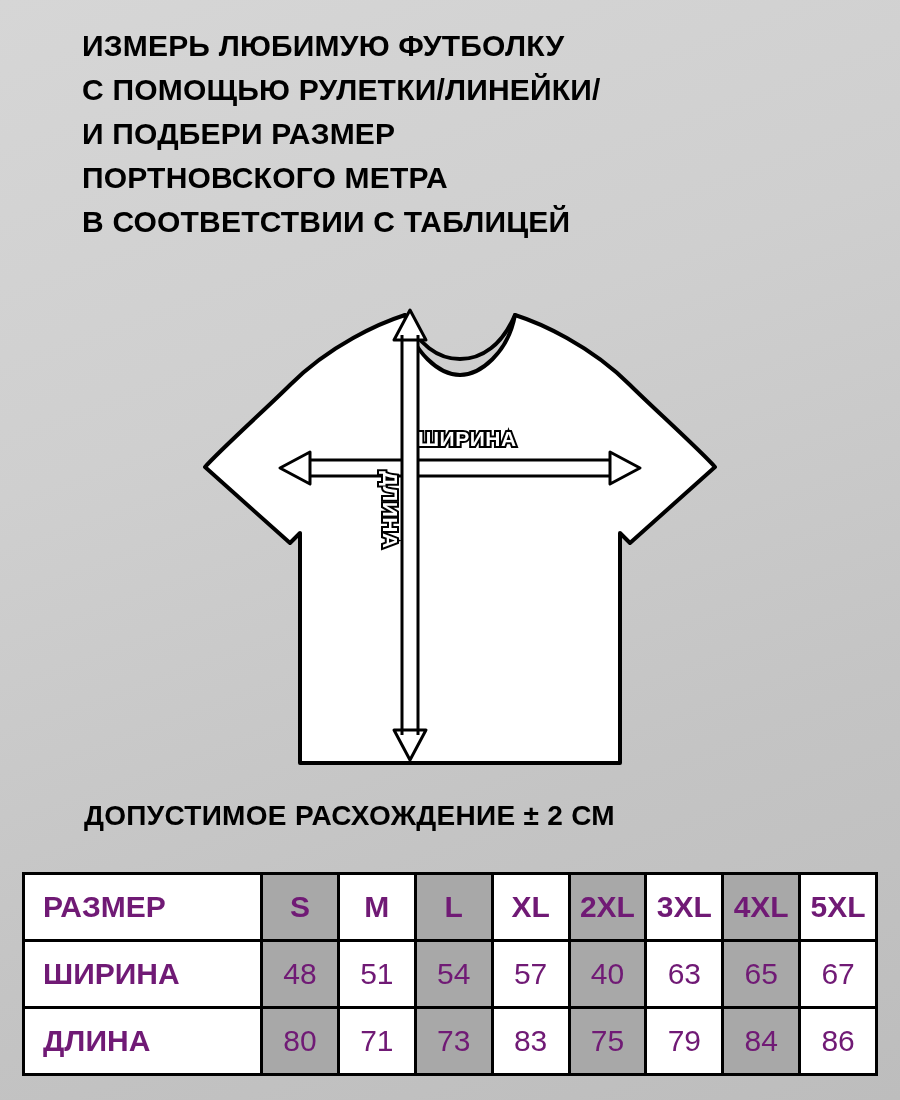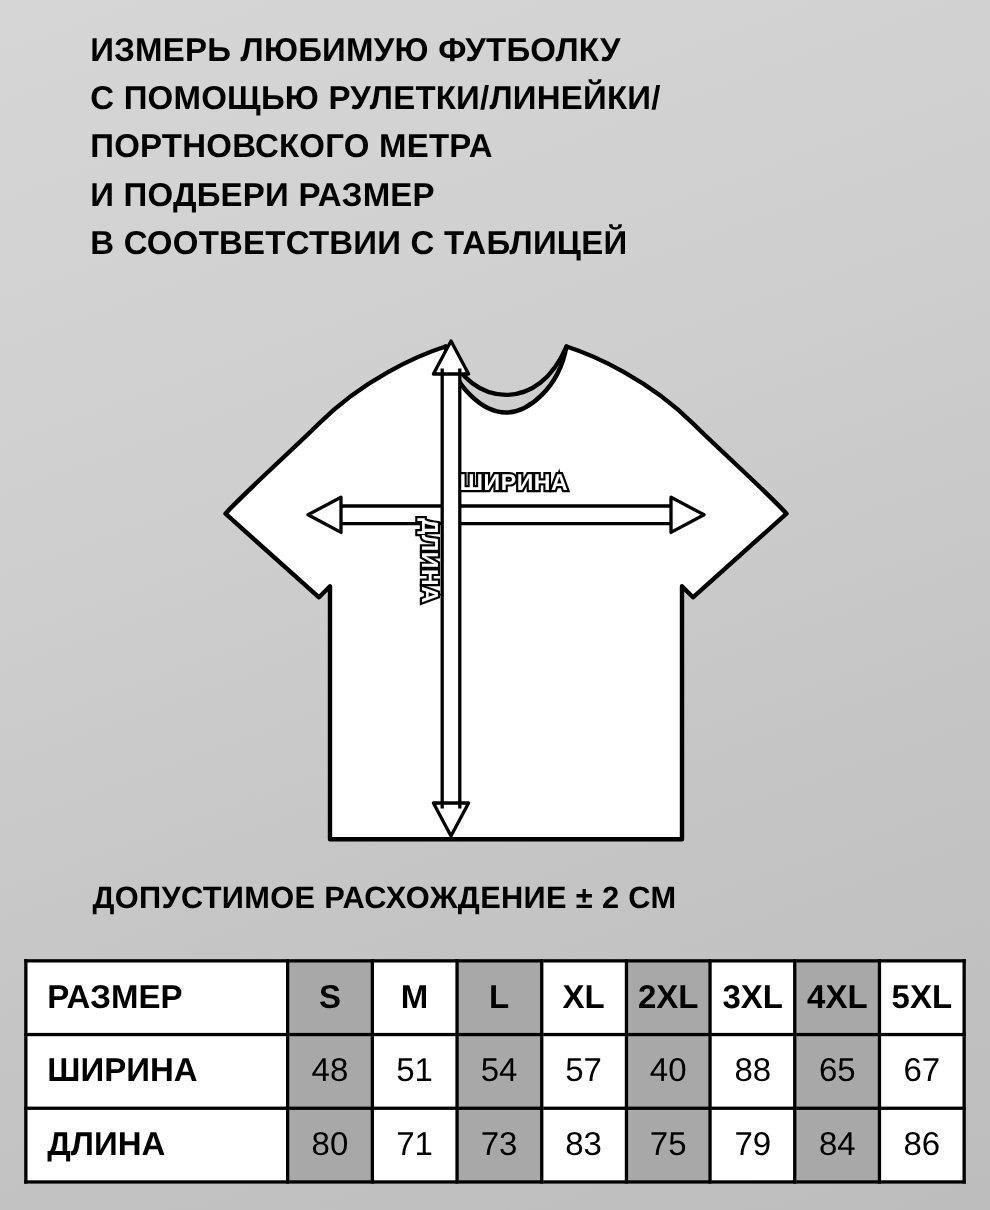--- a/index.html
+++ b/index.html
@@ -128,8 +128,8 @@
   <div class="heading">
     <span class="line">ИЗМЕРЬ ЛЮБИМУЮ ФУТБОЛКУ</span>
     <span class="line">С ПОМОЩЬЮ РУЛЕТКИ/ЛИНЕЙКИ/</span>
+    <span class="line">И ПОДБЕРИ РАЗМЕР</span>
     <span class="line">ПОРТНОВСКОГО МЕТРА</span>
-    <span class="line">И ПОДБЕРИ РАЗМЕР</span>
     <span class="line">В СООТВЕТСТВИИ С ТАБЛИЦЕЙ</span>
   </div>
 

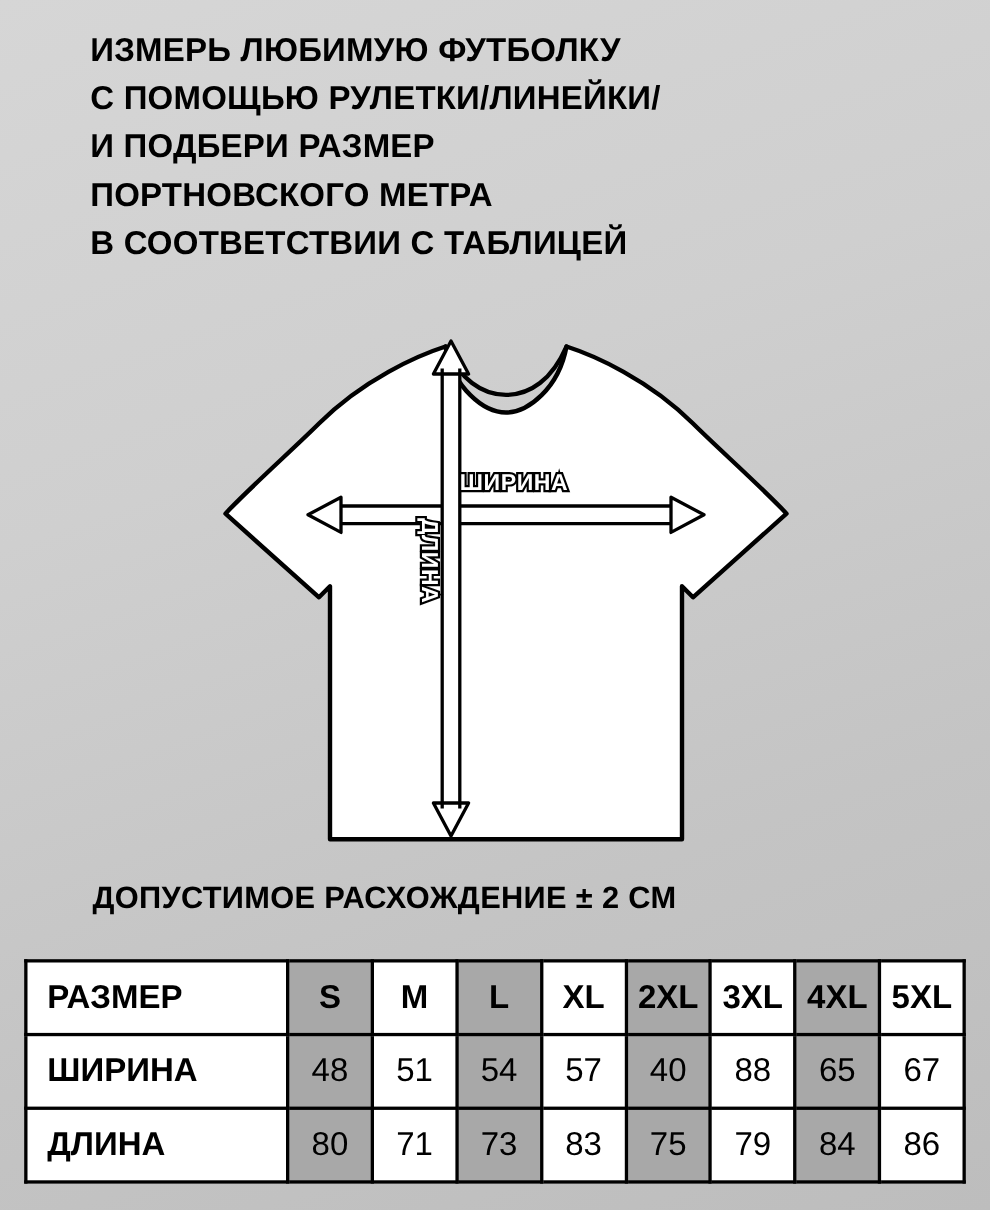--- a/index.html
+++ b/index.html
@@ -102,7 +102,7 @@
     vertical-align: middle;
     height: 62px;
     font-size: 30px;
-    color: #000000;
+    color: #701a75;
     background: #ffffff;
   }
   table.size-table td.rowhead {

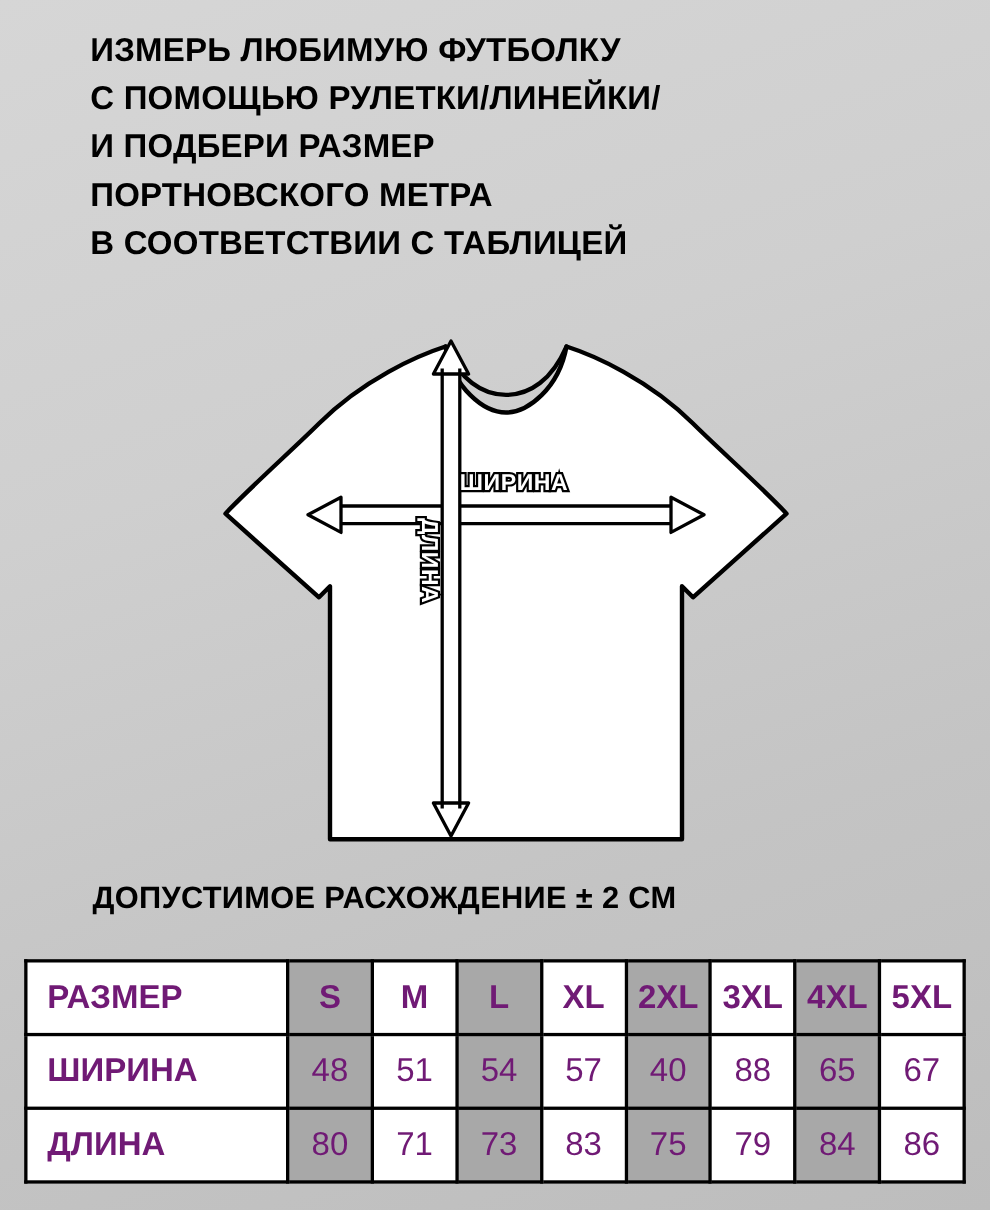--- a/index.html
+++ b/index.html
@@ -198,7 +198,7 @@
           <td class="shade">54</td>
           <td>57</td>
           <td class="shade">40</td>
-          <td>88</td>
+          <td>63</td>
           <td class="shade">65</td>
           <td>67</td>
         </tr>

